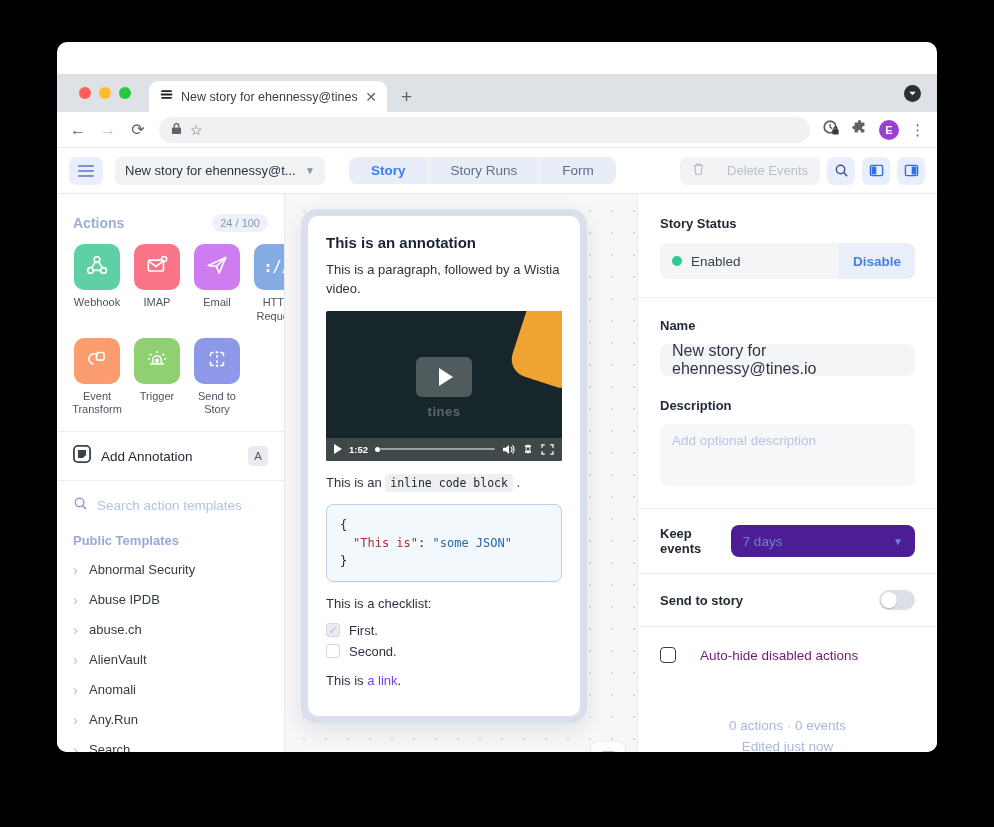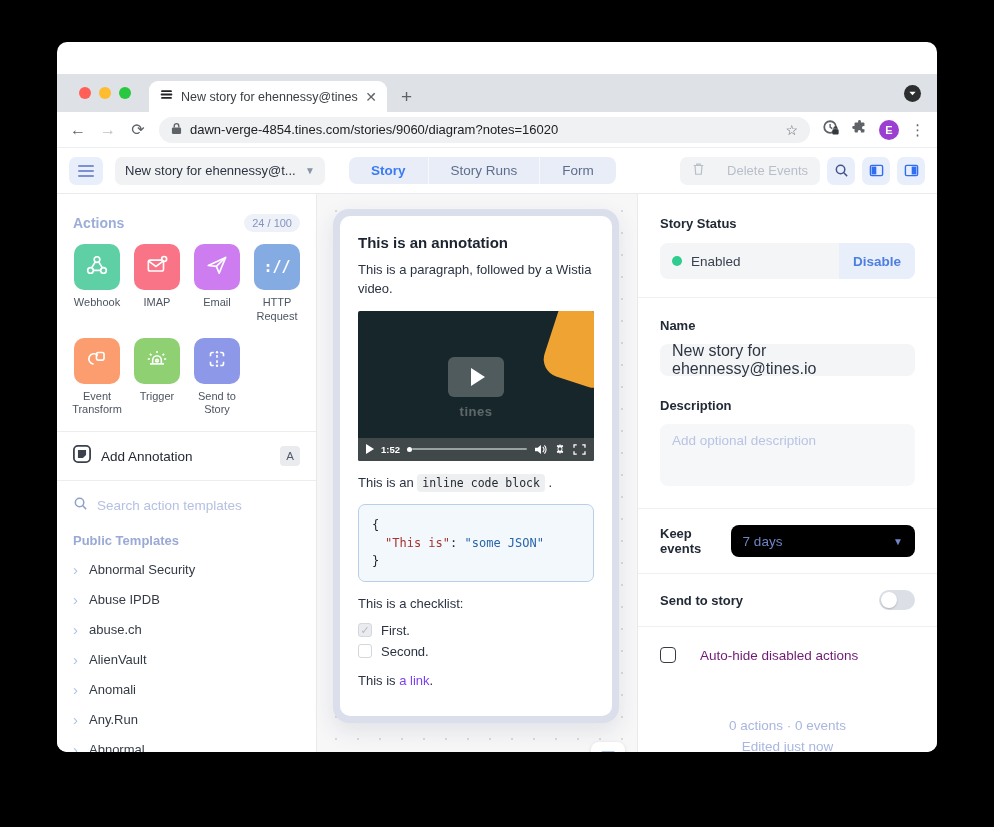--- a/index.html
+++ b/index.html
@@ -170,7 +170,6 @@
               <path d="M3.5 6V4.2a2.5 2.5 0 015 0V6" fill="none" stroke="#5f6368" stroke-width="1.5"></path>
             </svg>
         </span>
-        <span class="url-text">dawn-verge-4854.tines.com/stories/9060/diagram?notes=16020</span>
         <span class="star">☆</span>
       </div>
       <div class="chrome-right">

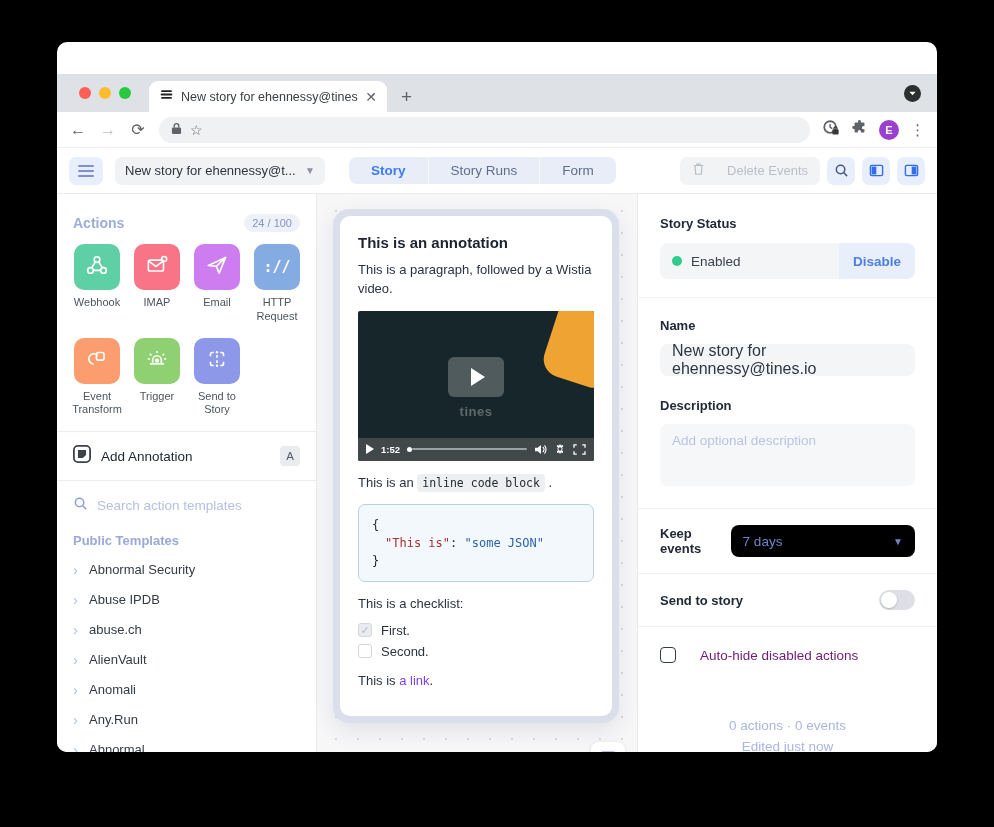--- a/index.html
+++ b/index.html
@@ -45,7 +45,7 @@
 
   
   .main { display:flex; height:590px; }
-  .sidebar { width:260px; background:#fff; border-right:1px solid #e8eaee; overflow:hidden; }
+  .sidebar { width:228px; background:#fff; border-right:1px solid #e8eaee; overflow:hidden; }
   .canvas { flex:1; position:relative; background:#f7f7f8; background-image:radial-gradient(#d9dadd 1.2px, transparent 1.2px); background-size:22px 22px; background-position:8px 6px; }
   .inspector { width:300px; background:#fff; border-left:1px solid #e8eaee; display:flex; flex-direction:column; }
 

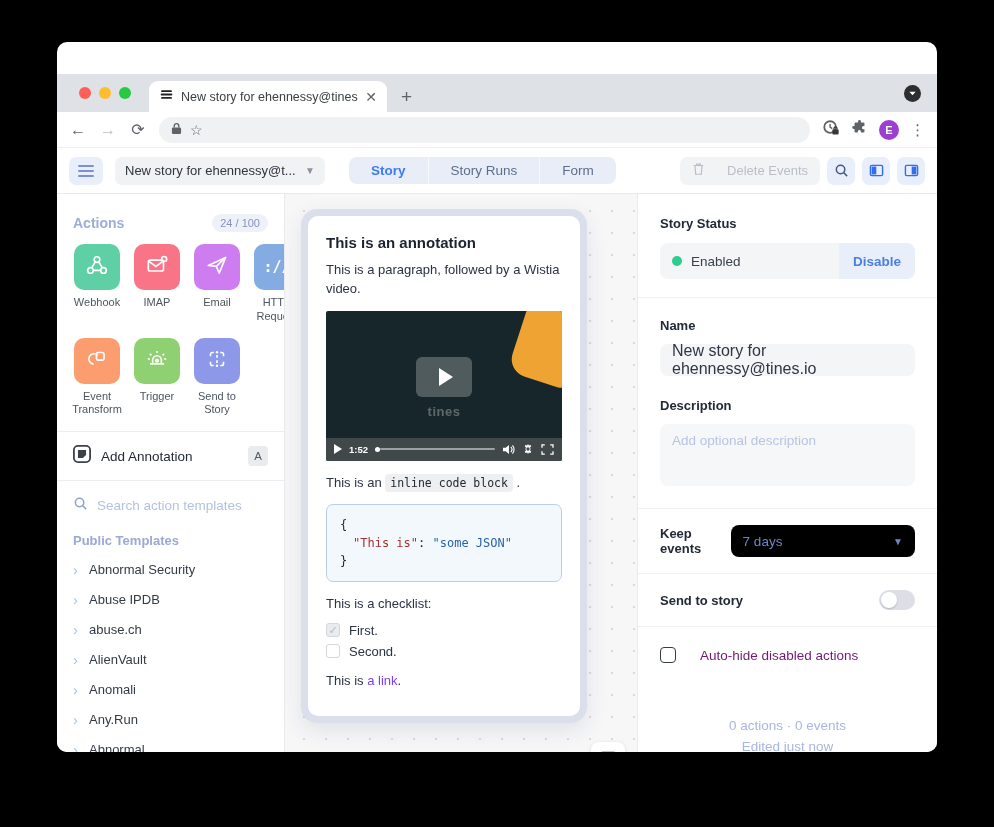--- a/index.html
+++ b/index.html
@@ -118,7 +118,7 @@
   .ins-textarea { margin-top:11px; height:62px; background:#f6f7f8; border-radius:8px; border:none; width:100%; resize:none; padding:9px 12px; font-size:13.5px; font-family:"Liberation Sans", sans-serif; color:#3a4250; outline:none; }
   .ins-textarea::placeholder { color:#b9c4e4; }
   .row-between { display:flex; align-items:center; justify-content:space-between; padding-top:16px; padding-bottom:16px; }
-  .select { width:198px; height:32px; background:#000000; border-radius:8px; display:flex; align-items:center; justify-content:space-between; padding:0 12px; font-size:13.5px; color:#6e86c8; }
+  .select { width:198px; height:32px; background:#4c1d95; border-radius:8px; display:flex; align-items:center; justify-content:space-between; padding:0 12px; font-size:13.5px; color:#6e86c8; }
   .select .chev { font-size:10px; color:#6e86c8; }
   .toggle { width:36px; height:20px; background:#dcdfe5; border-radius:10px; position:relative; }
   .toggle i { position:absolute; left:2px; top:2px; width:16px; height:16px; border-radius:50%; background:#fff; box-shadow:0 1px 2px rgba(0,0,0,.2); }

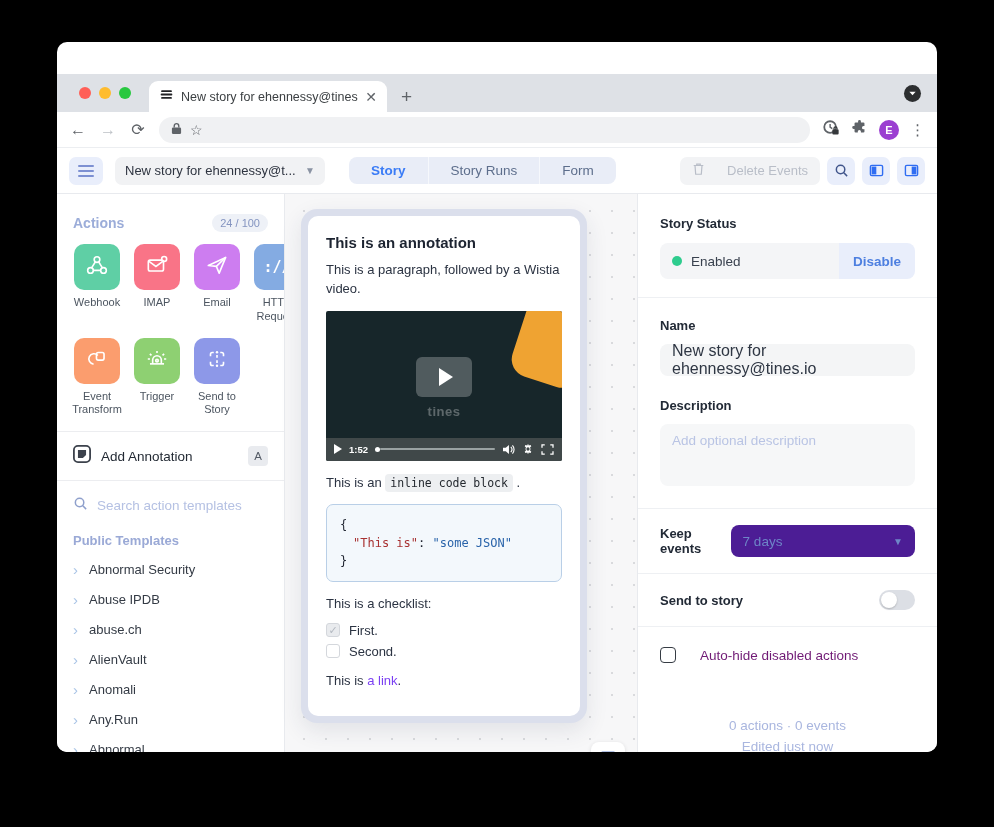--- a/index.html
+++ b/index.html
@@ -361,7 +361,7 @@
             </div>
             <div class="tpl-row">
               <span class="tpl-chev">›</span>
-              <span class="tpl-label">Abnormal</span>
+              <span class="tpl-label">Search</span>
             </div>
             <div class="tpl-row">
               <span class="tpl-chev">›</span>

